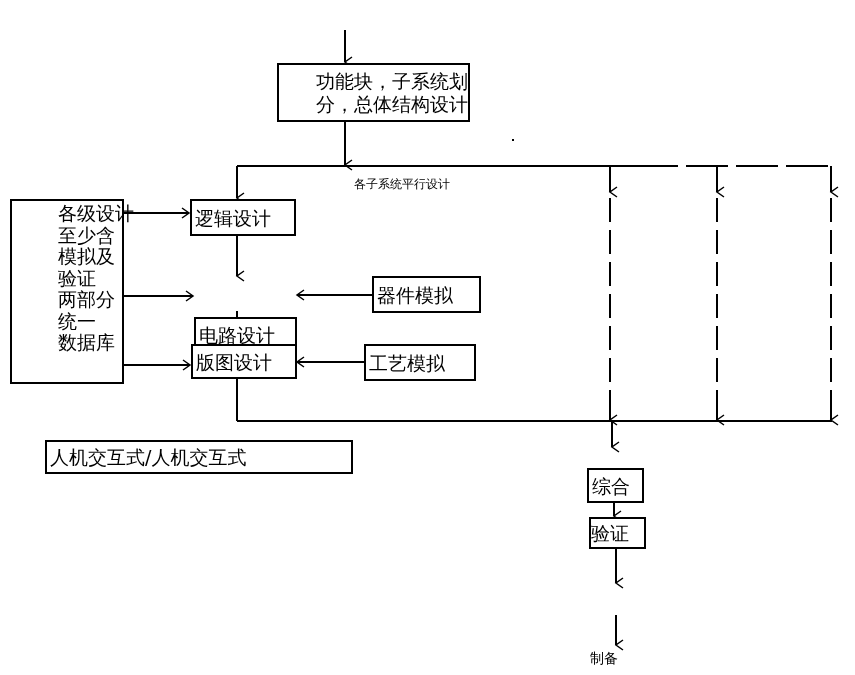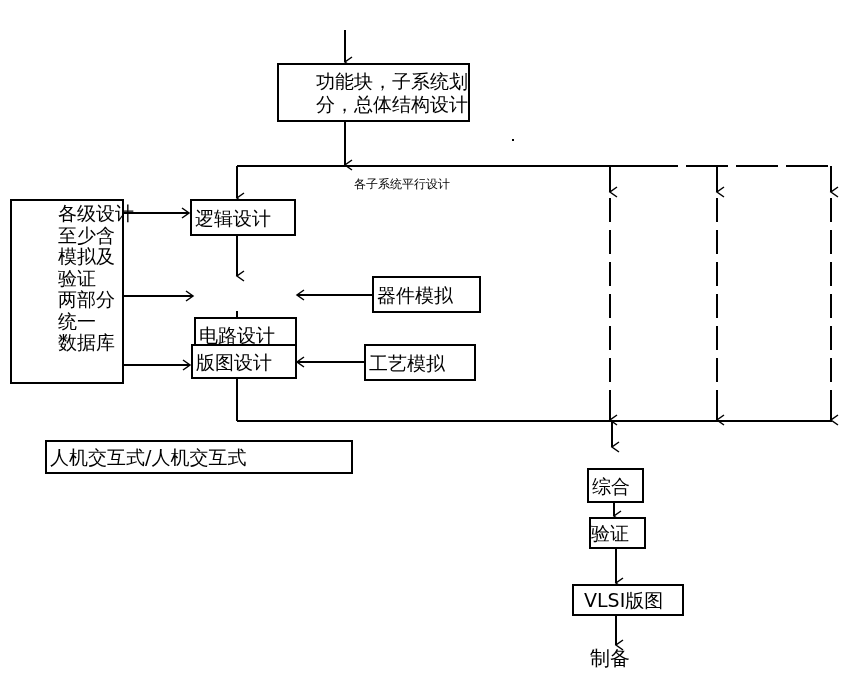--- a/index.html
+++ b/index.html
@@ -166,9 +166,6 @@
     <span>验证</span>
   </div>
 
-  <div class="box" style="left:572px; top:584px; width:112px; height:32px; padding-left:10px;">
-    <span>VLSI版图</span>
-  </div>
 
   <div class="label" style="left:590px; top:647px; font-size:20px;">制备</div>
 

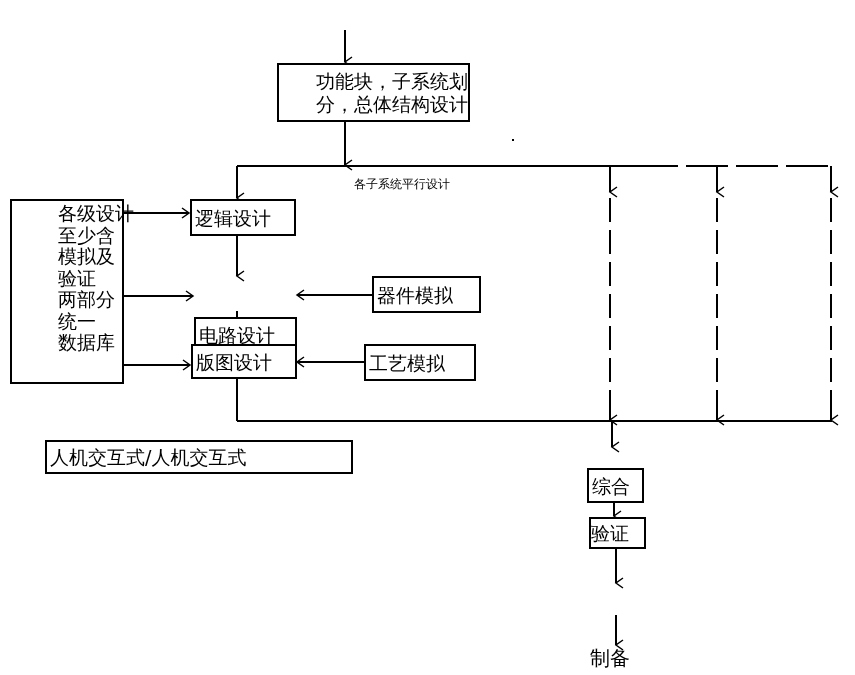--- a/index.html
+++ b/index.html
@@ -167,7 +167,7 @@
   </div>
 
 
-  <div class="label" style="left:590px; top:647px; font-size:20px;">制备</div>
+  <div class="label" style="left:590px; top:647px; font-size:14px;">制备</div>
 
 </div>
 

